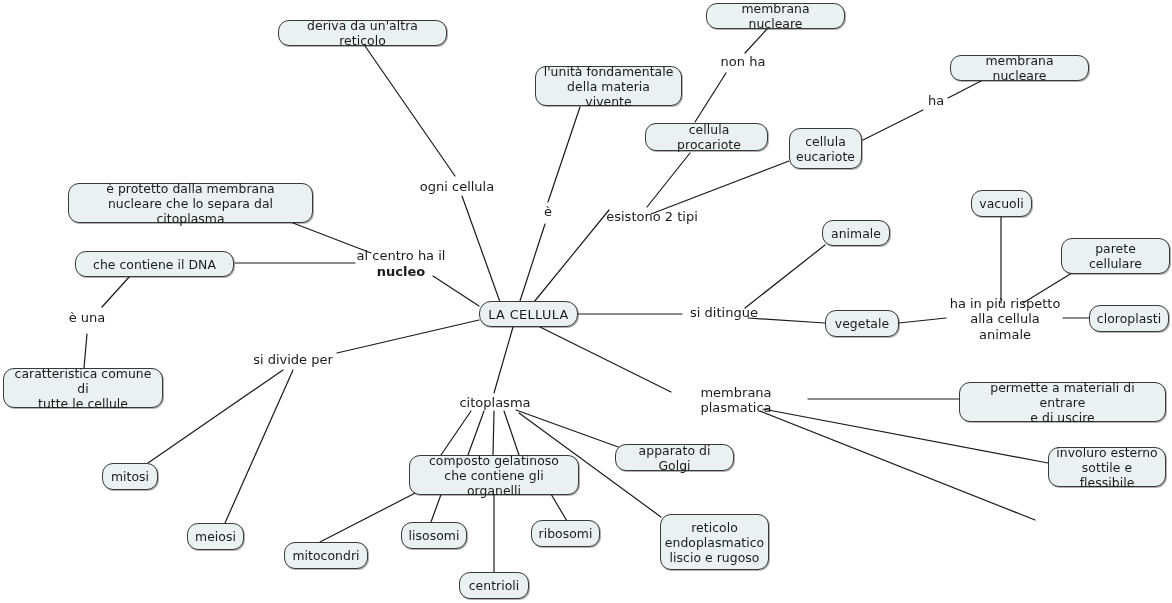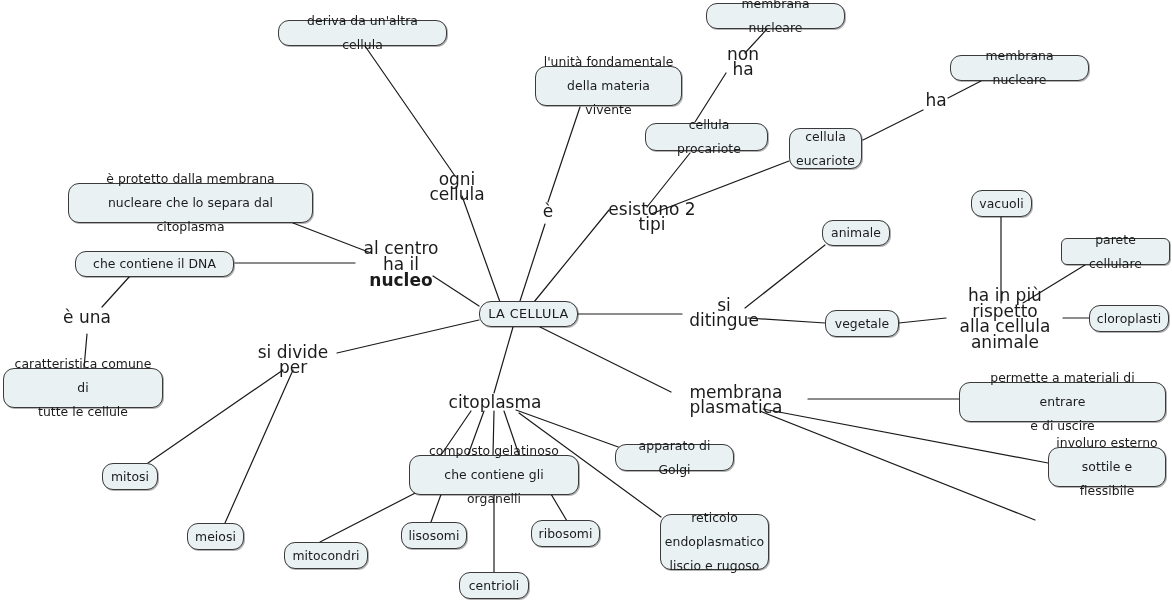--- a/index.html
+++ b/index.html
@@ -36,7 +36,7 @@
     border-radius: 11px;
     color: #1b1b1b;
     font-size: 12.4px;
-    line-height: 24px;
+    line-height: 15px;
     letter-spacing: 0.05px;
     padding: 2px 7px;
     box-shadow: 1px 1px 0 rgba(0,0,0,0.30);

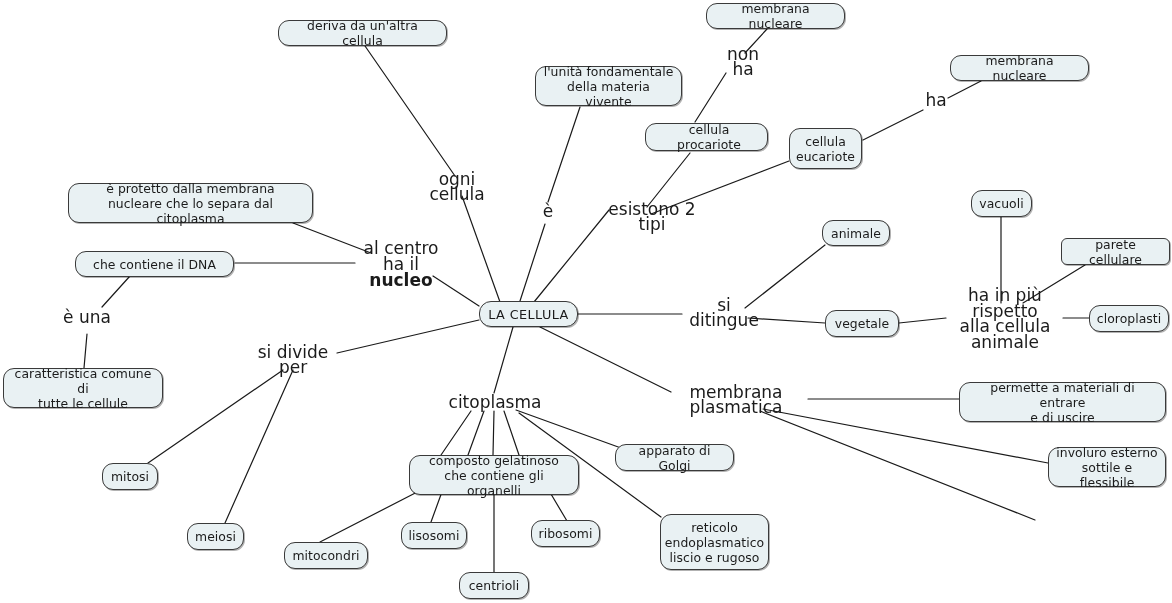--- a/index.html
+++ b/index.html
@@ -148,7 +148,7 @@
   </svg>
 
   <div class="node" style="left:278px; top:20px; width:169px; height:26px;">
-    <span>deriva da un'altra cellula</span>
+    <span>deriva da un'altra reticolo</span>
   </div>
 
   <div class="node" style="left:535px; top:66px; width:147px; height:40px;">

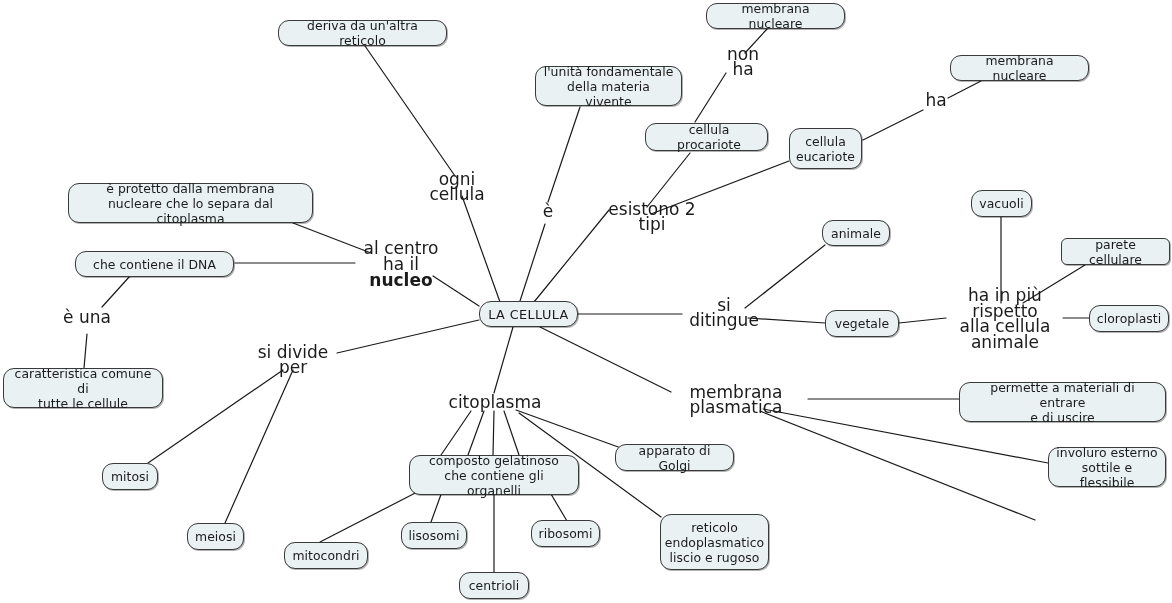--- a/index.html
+++ b/index.html
@@ -55,7 +55,7 @@
     justify-content: center;
     text-align: center;
     color: #1b1b1b;
-    font-size: 17px;
+    font-size: 13px;
     line-height: 15.5px;
     background: transparent;
     border: none;

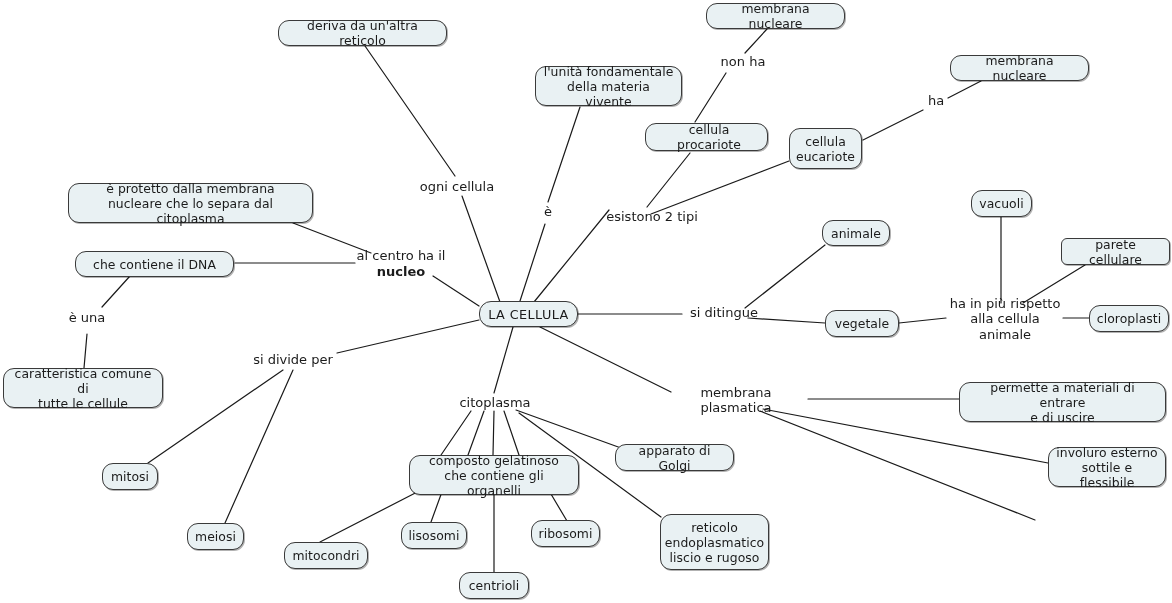--- a/index.html
+++ b/index.html
@@ -207,7 +207,7 @@
     <span>vacuoli</span>
   </div>
 
-  <div class="node" style="left:1061px; top:238px; width:109px; height:27px;border-radius:6px;">
+  <div class="node" style="left:1061px; top:238px; width:109px; height:36px;">
     <span>parete cellulare</span>
   </div>
 

